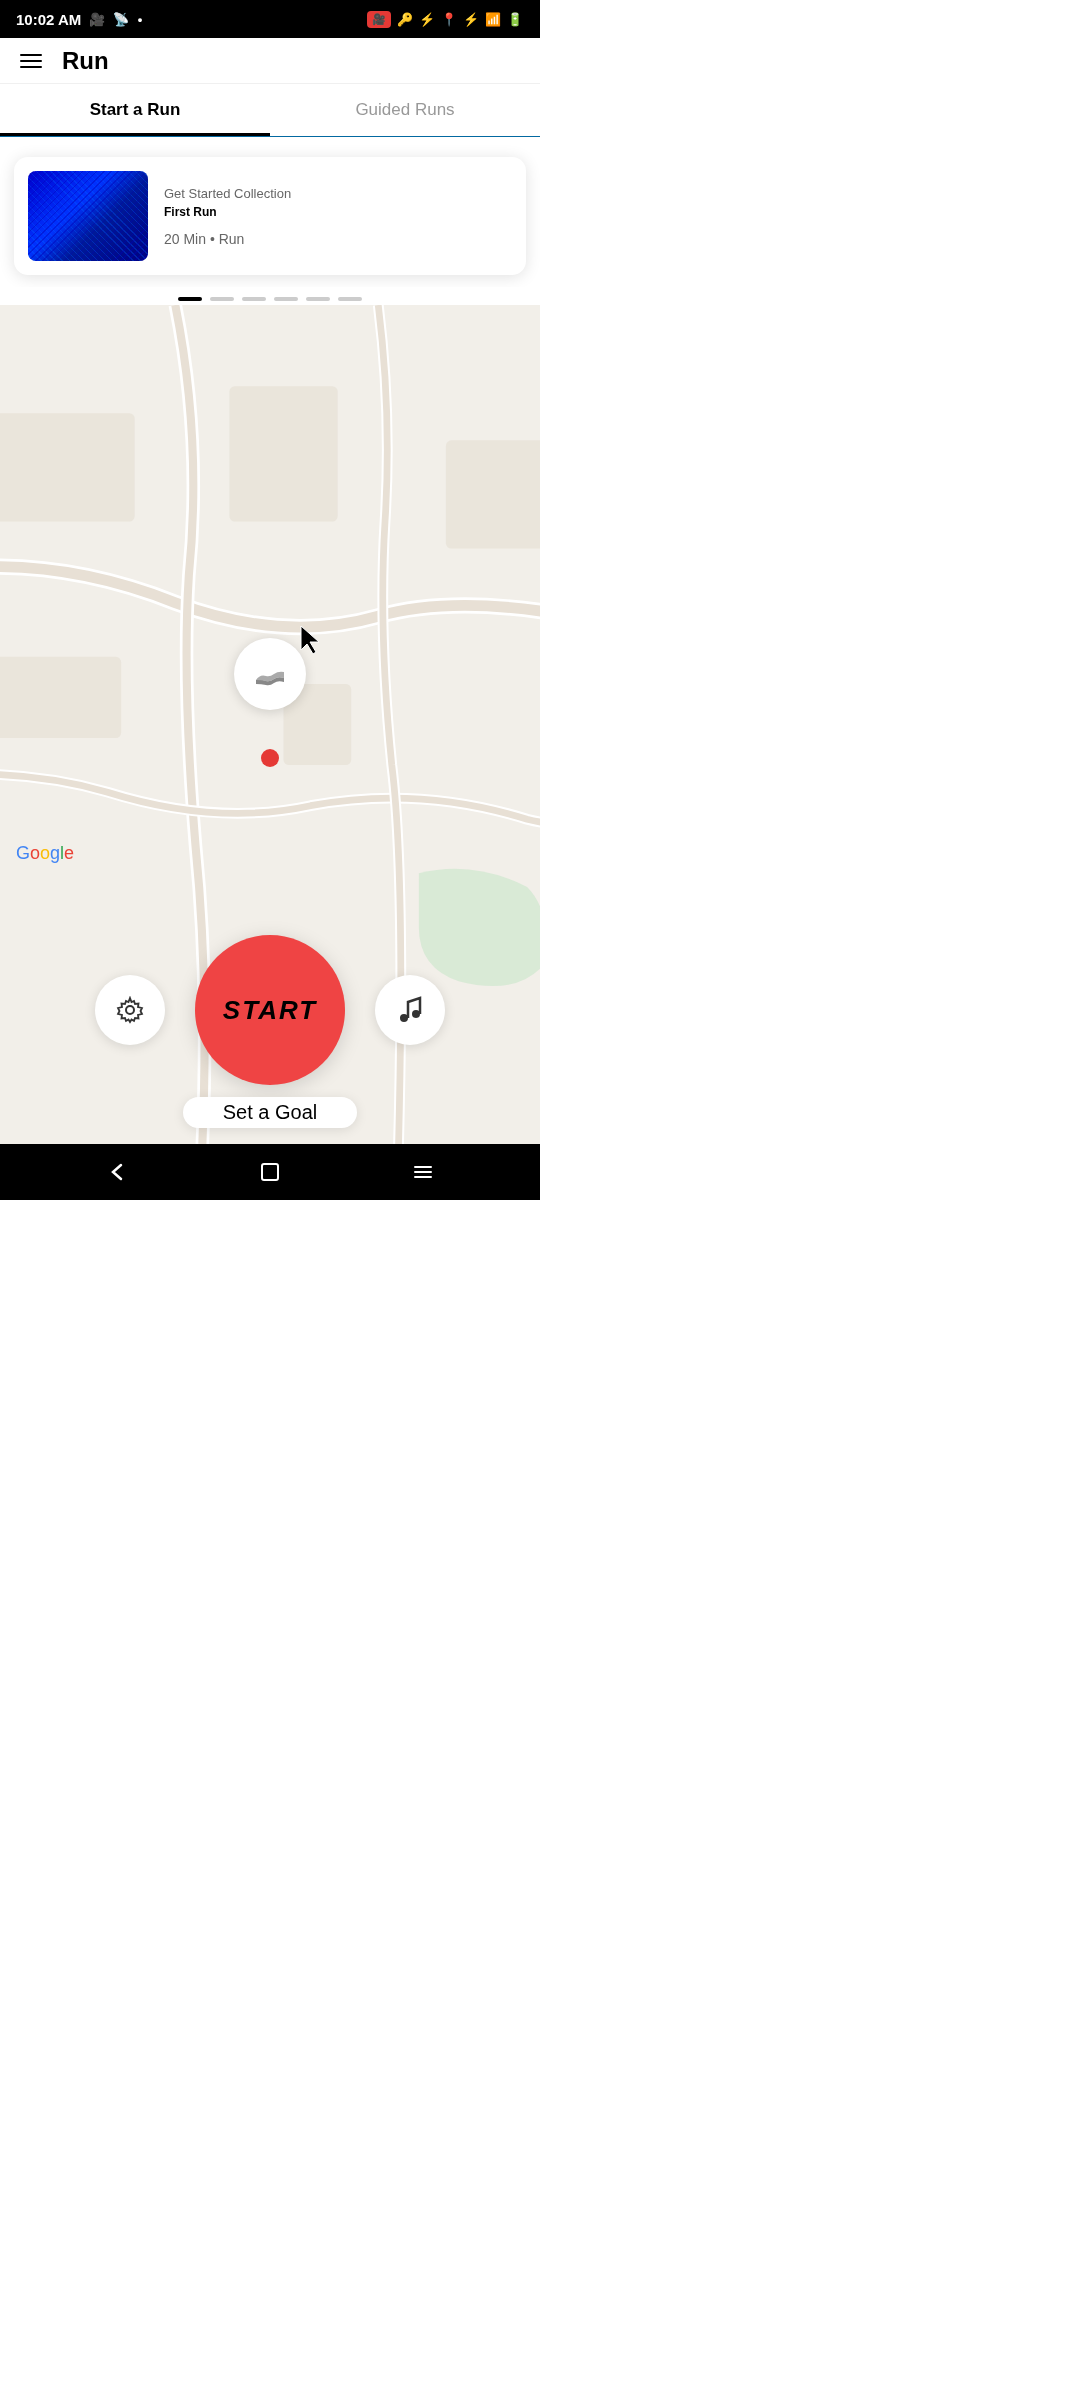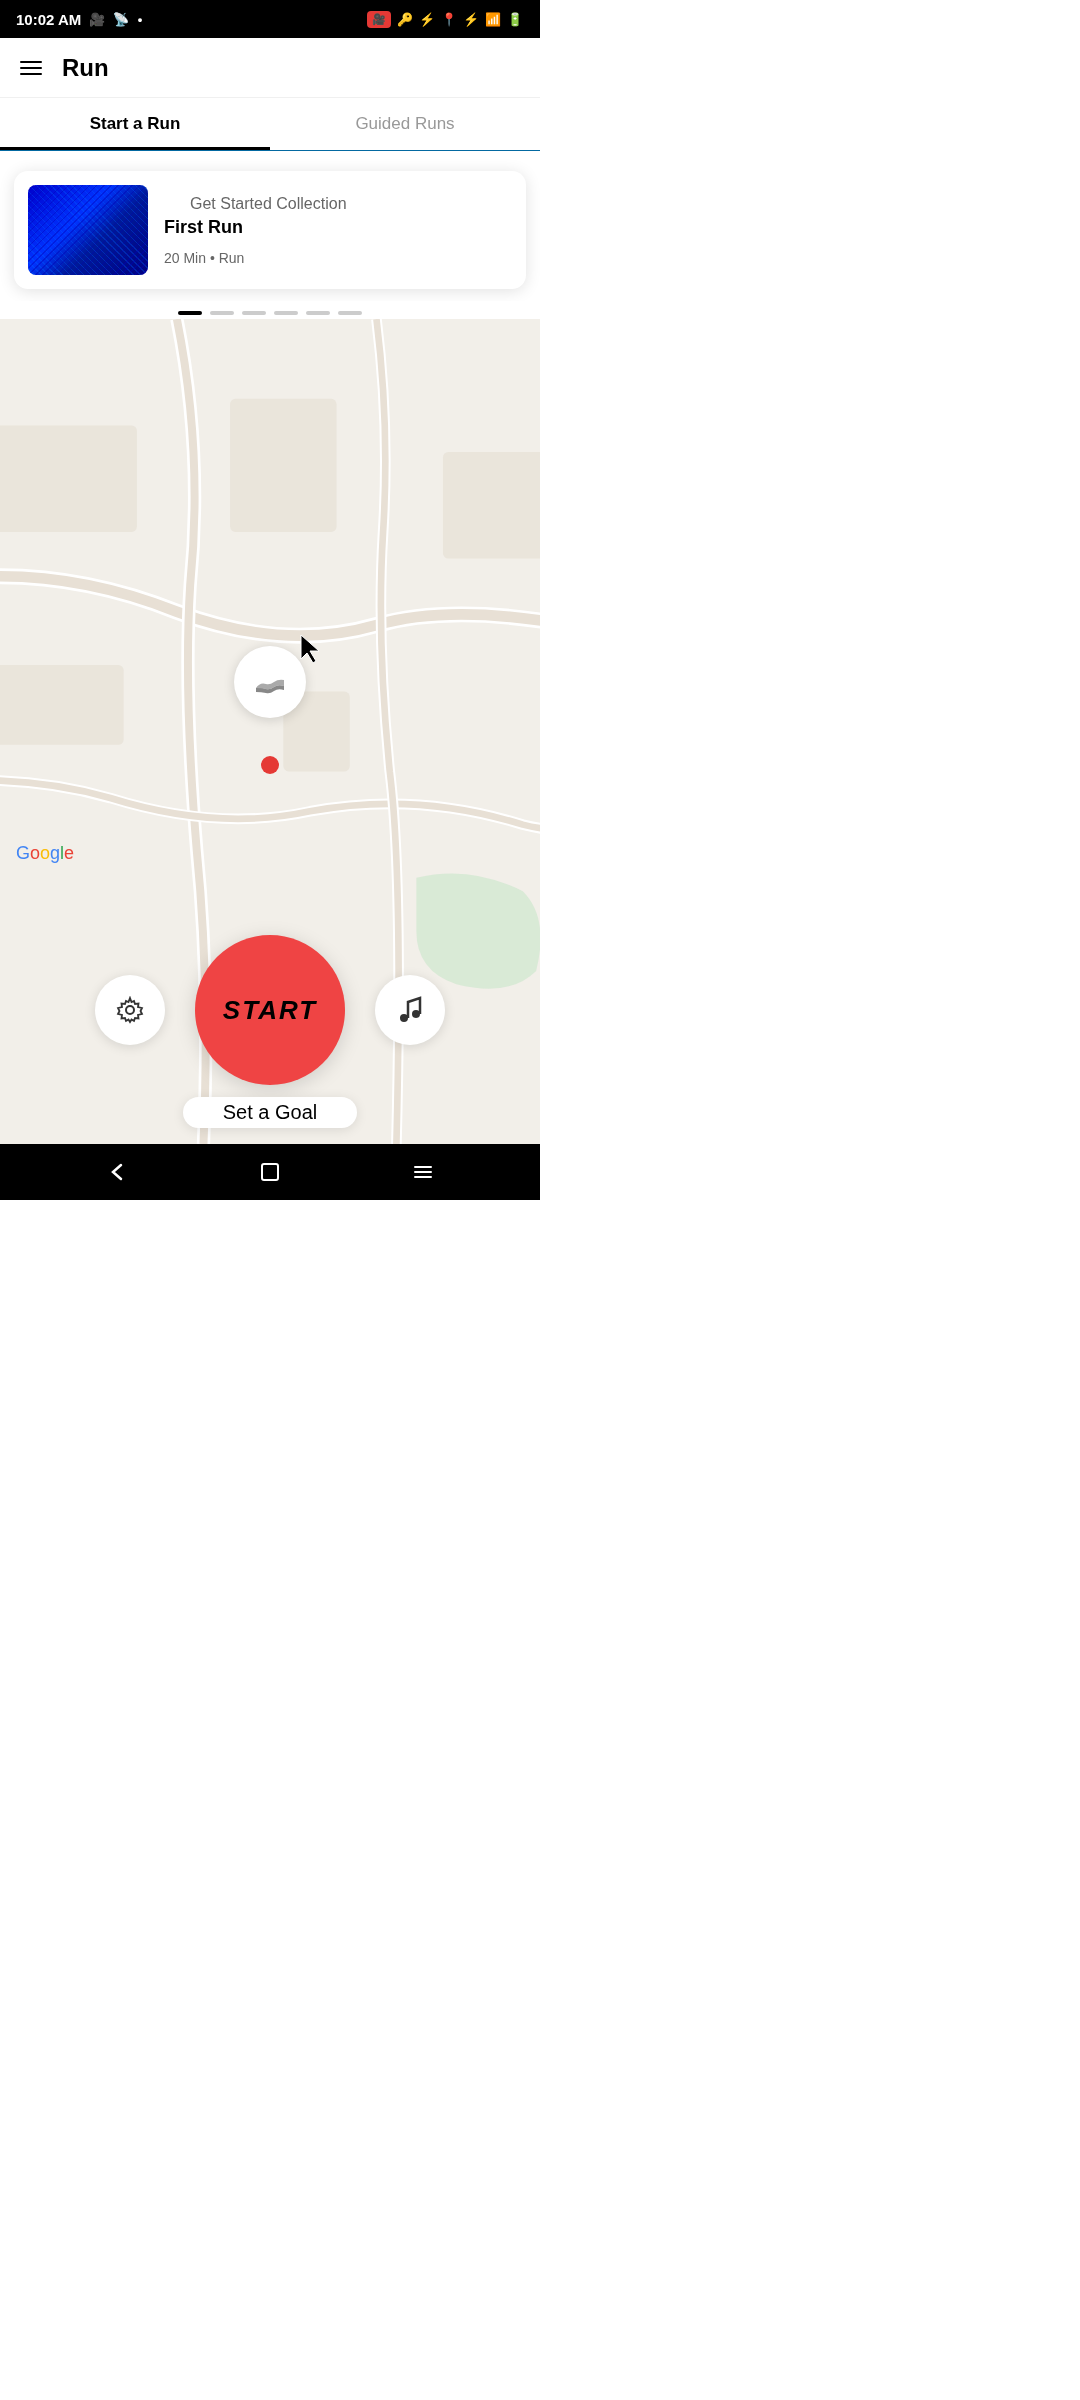--- a/index.html
+++ b/index.html
@@ -32,7 +32,7 @@
     
     .top-bar {
       background: #fff;
-      height: 60px;
+      height: 46px;
       display: flex;
       align-items: center;
       padding: 0 20px;

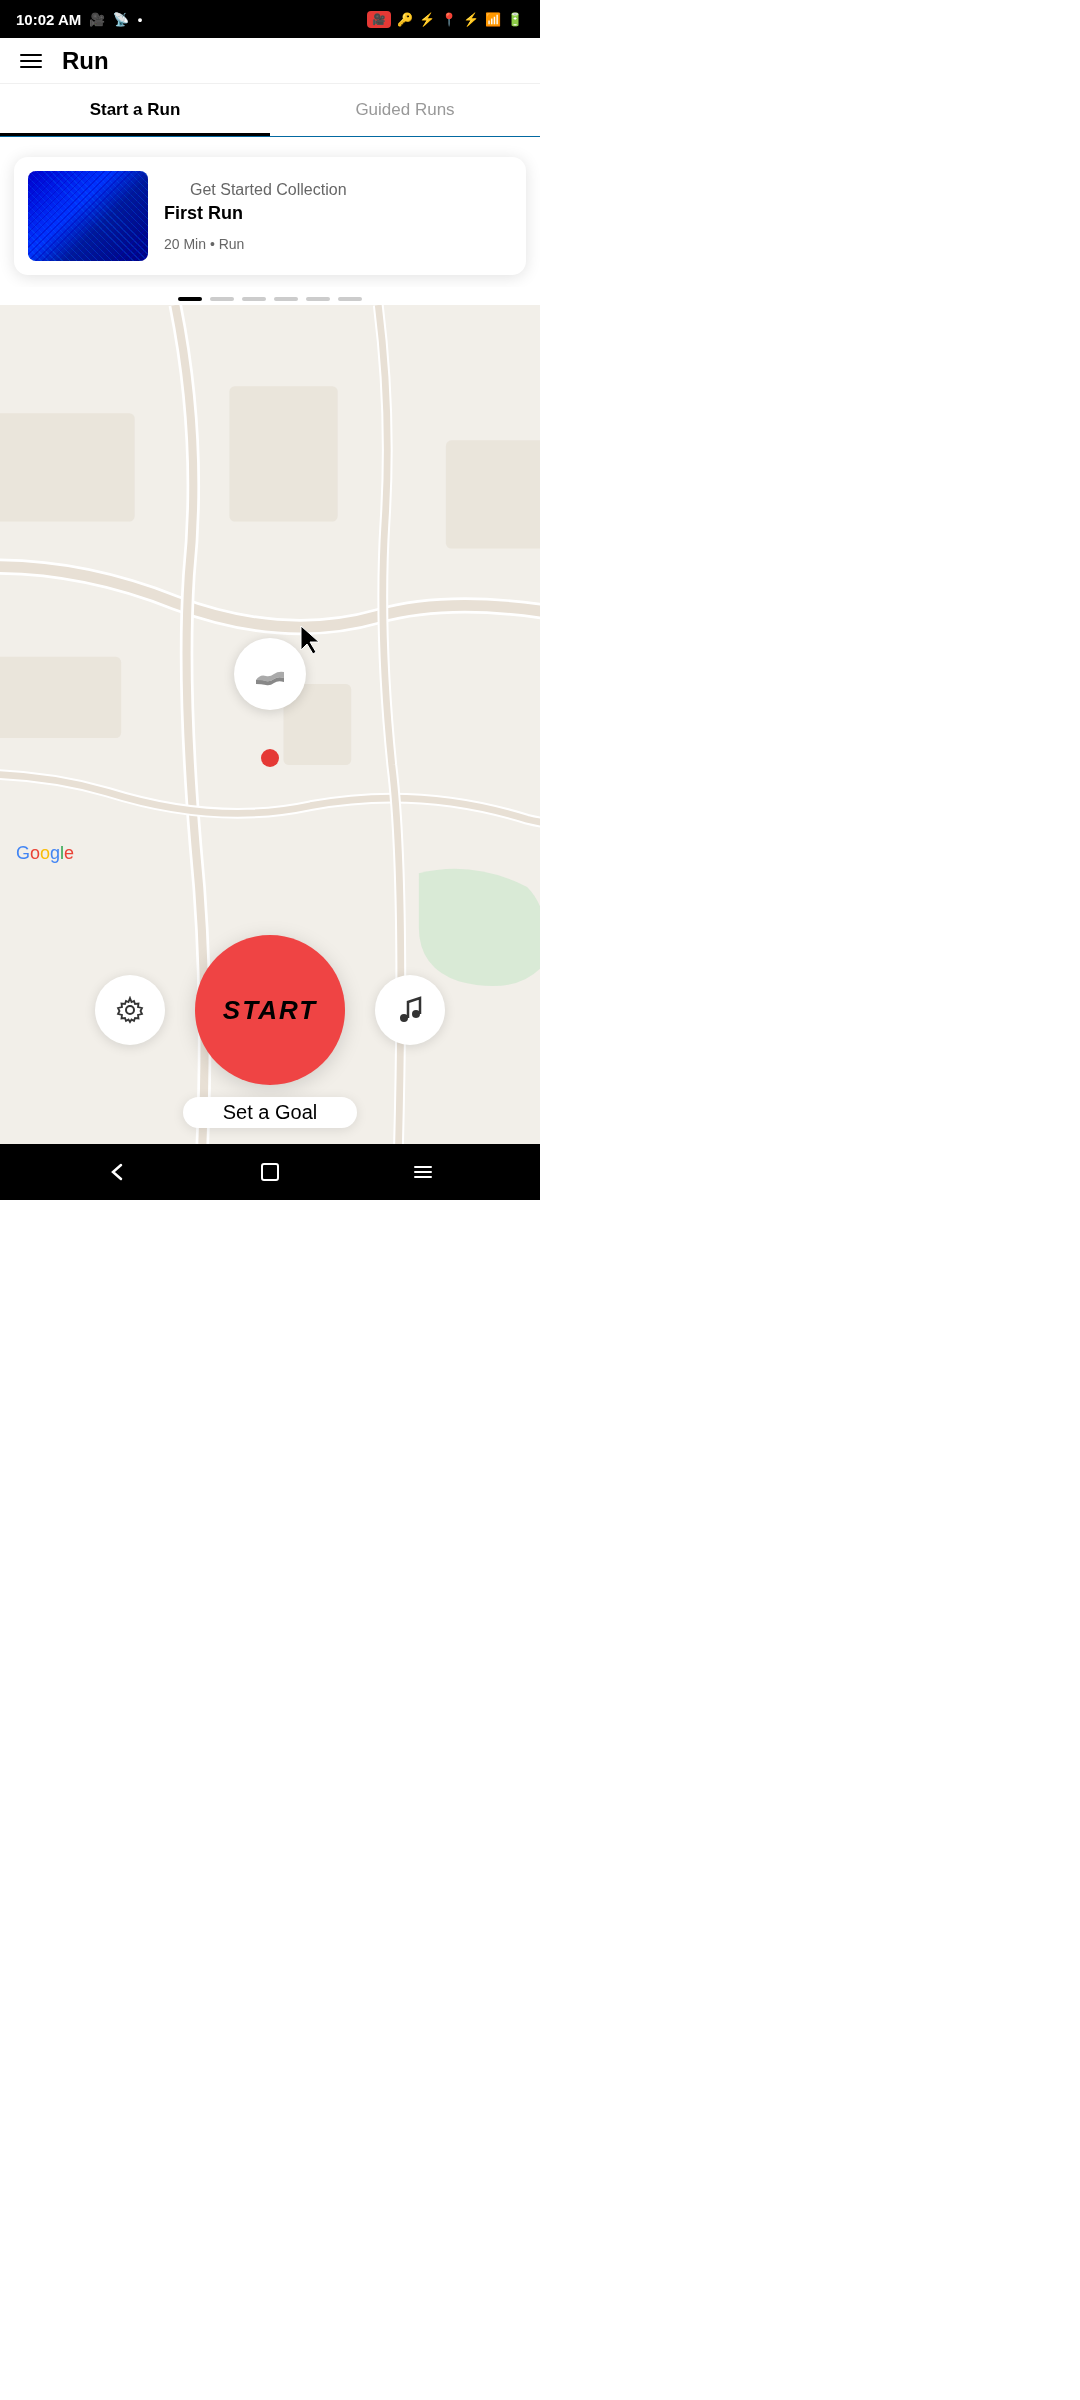--- a/index.html
+++ b/index.html
@@ -141,10 +141,9 @@
     }
     .card-info { flex: 1; }
     .card-collection {
-      font-size: 16px;
+      font-size: 13px;
       color: #666;
       margin-bottom: 4px;
-      margin-left: 26px;
     }
     .card-title {
       font-size: 18px;

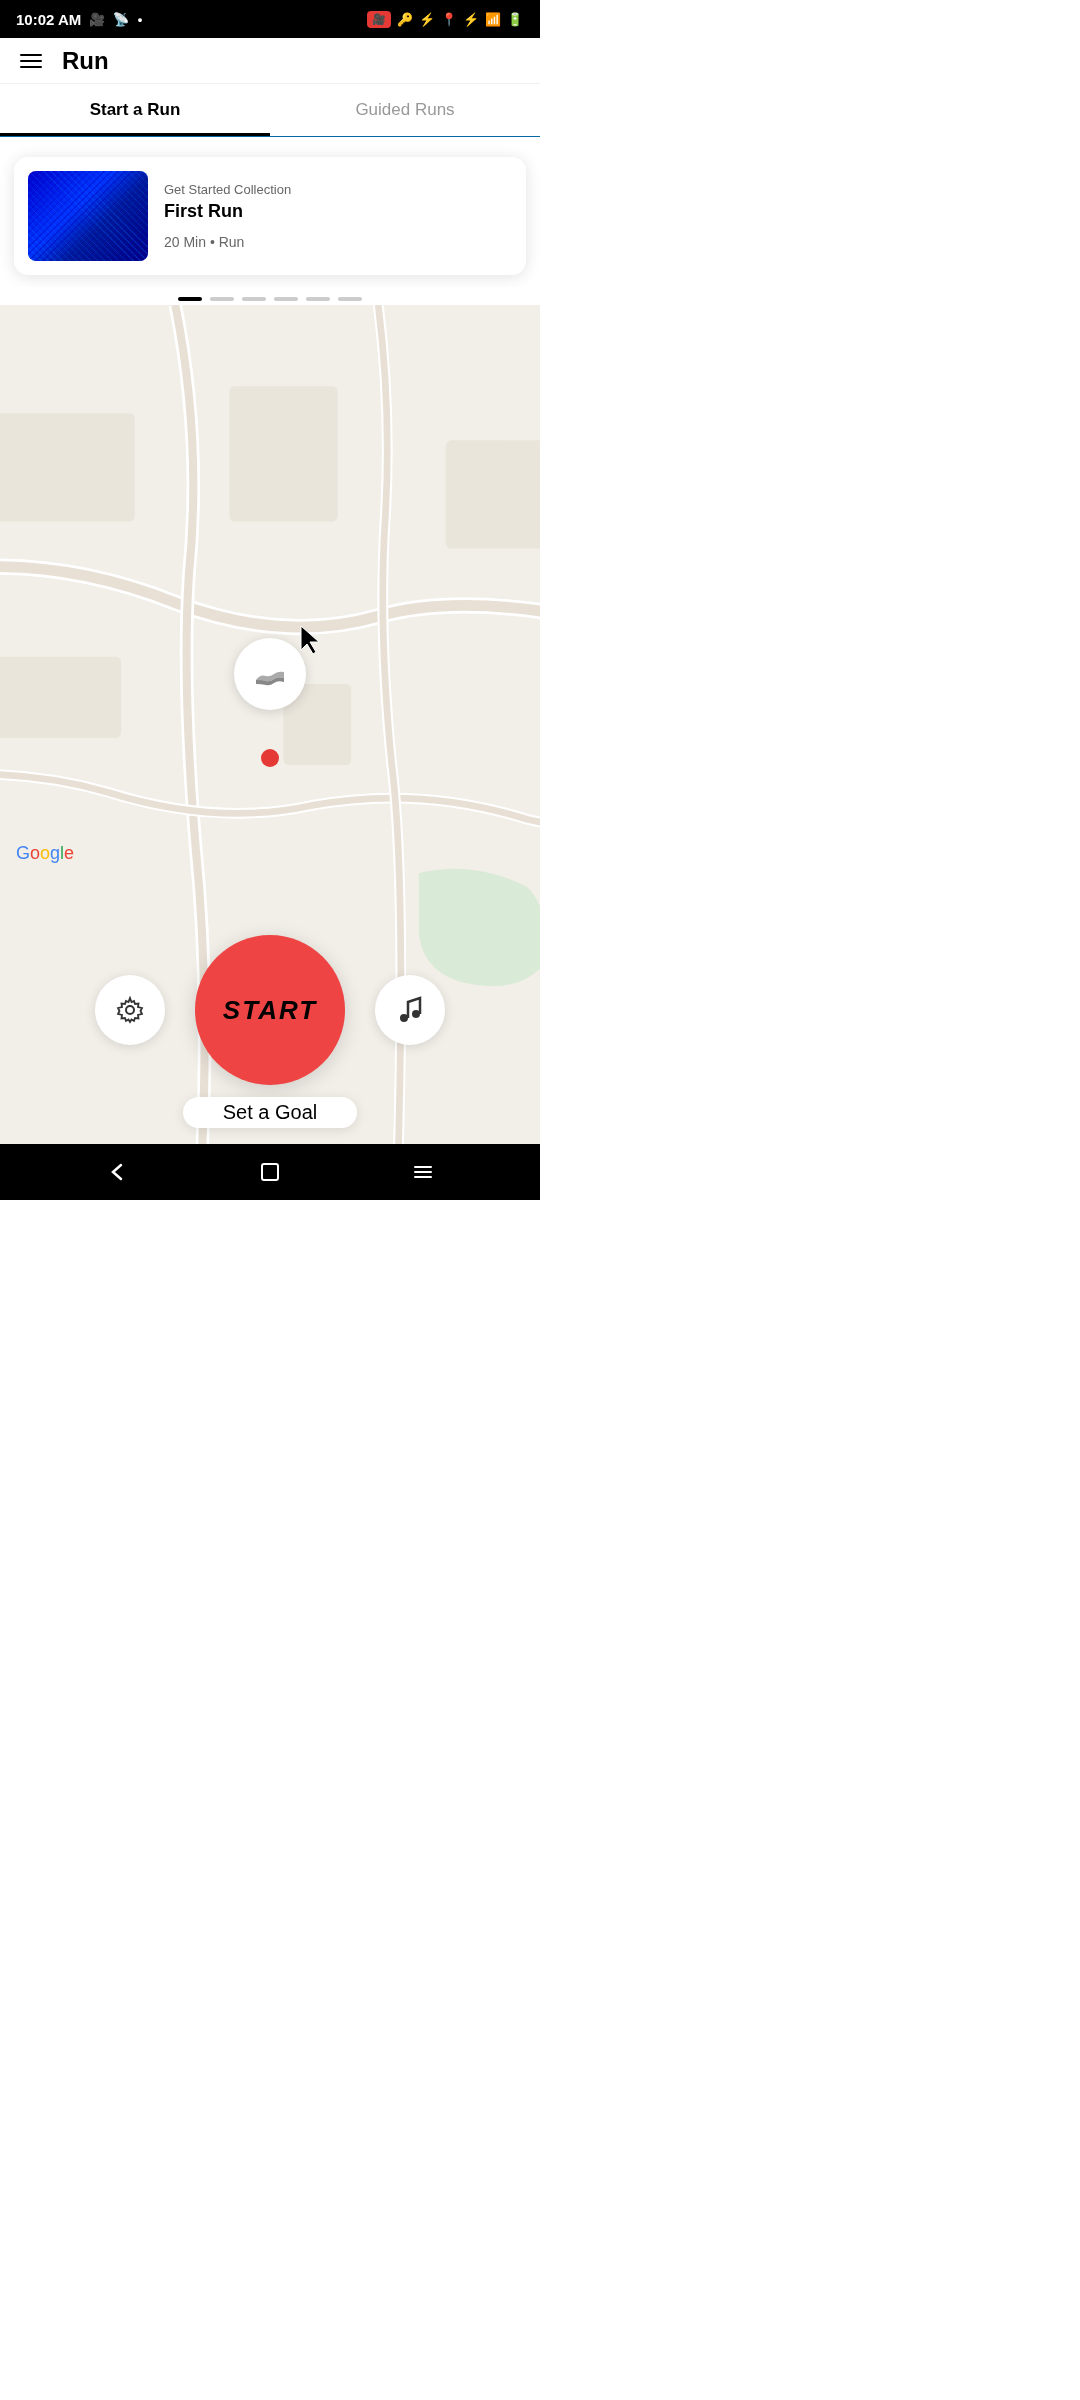--- a/index.html
+++ b/index.html
@@ -146,7 +146,7 @@
       margin-bottom: 4px;
     }
     .card-title {
-      font-size: 18px;
+      font-size: 12px;
       font-weight: 700;
       color: #000;
       margin-bottom: 12px;

